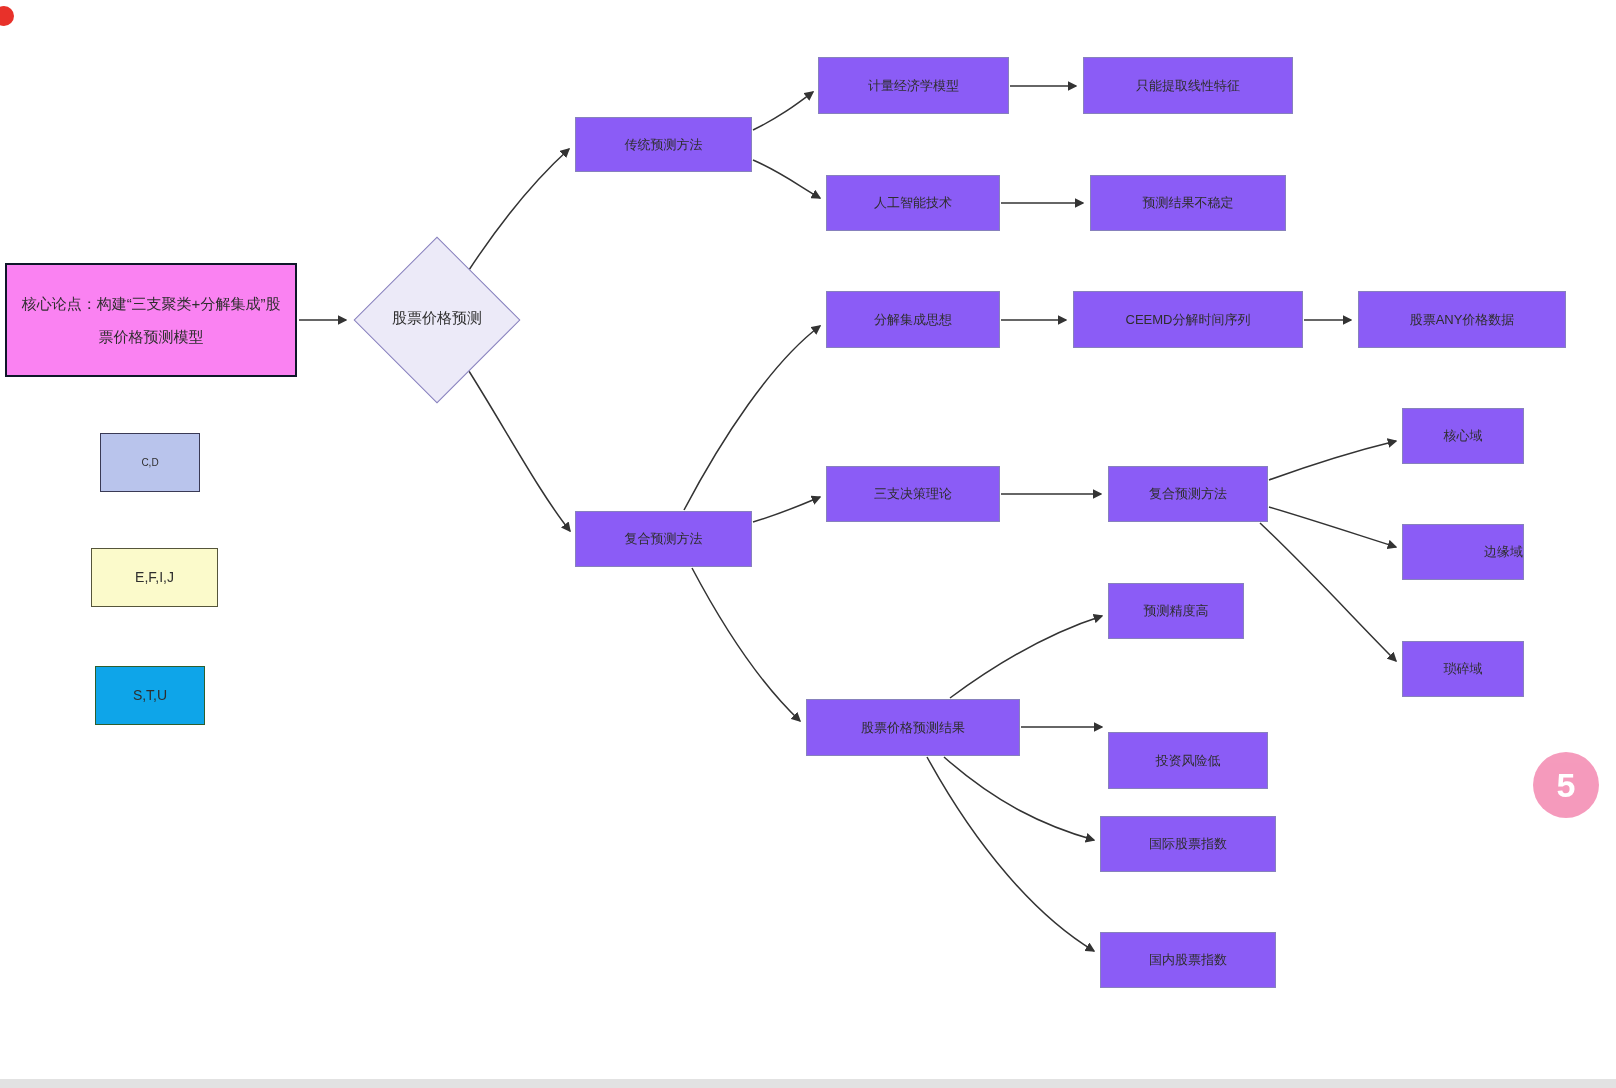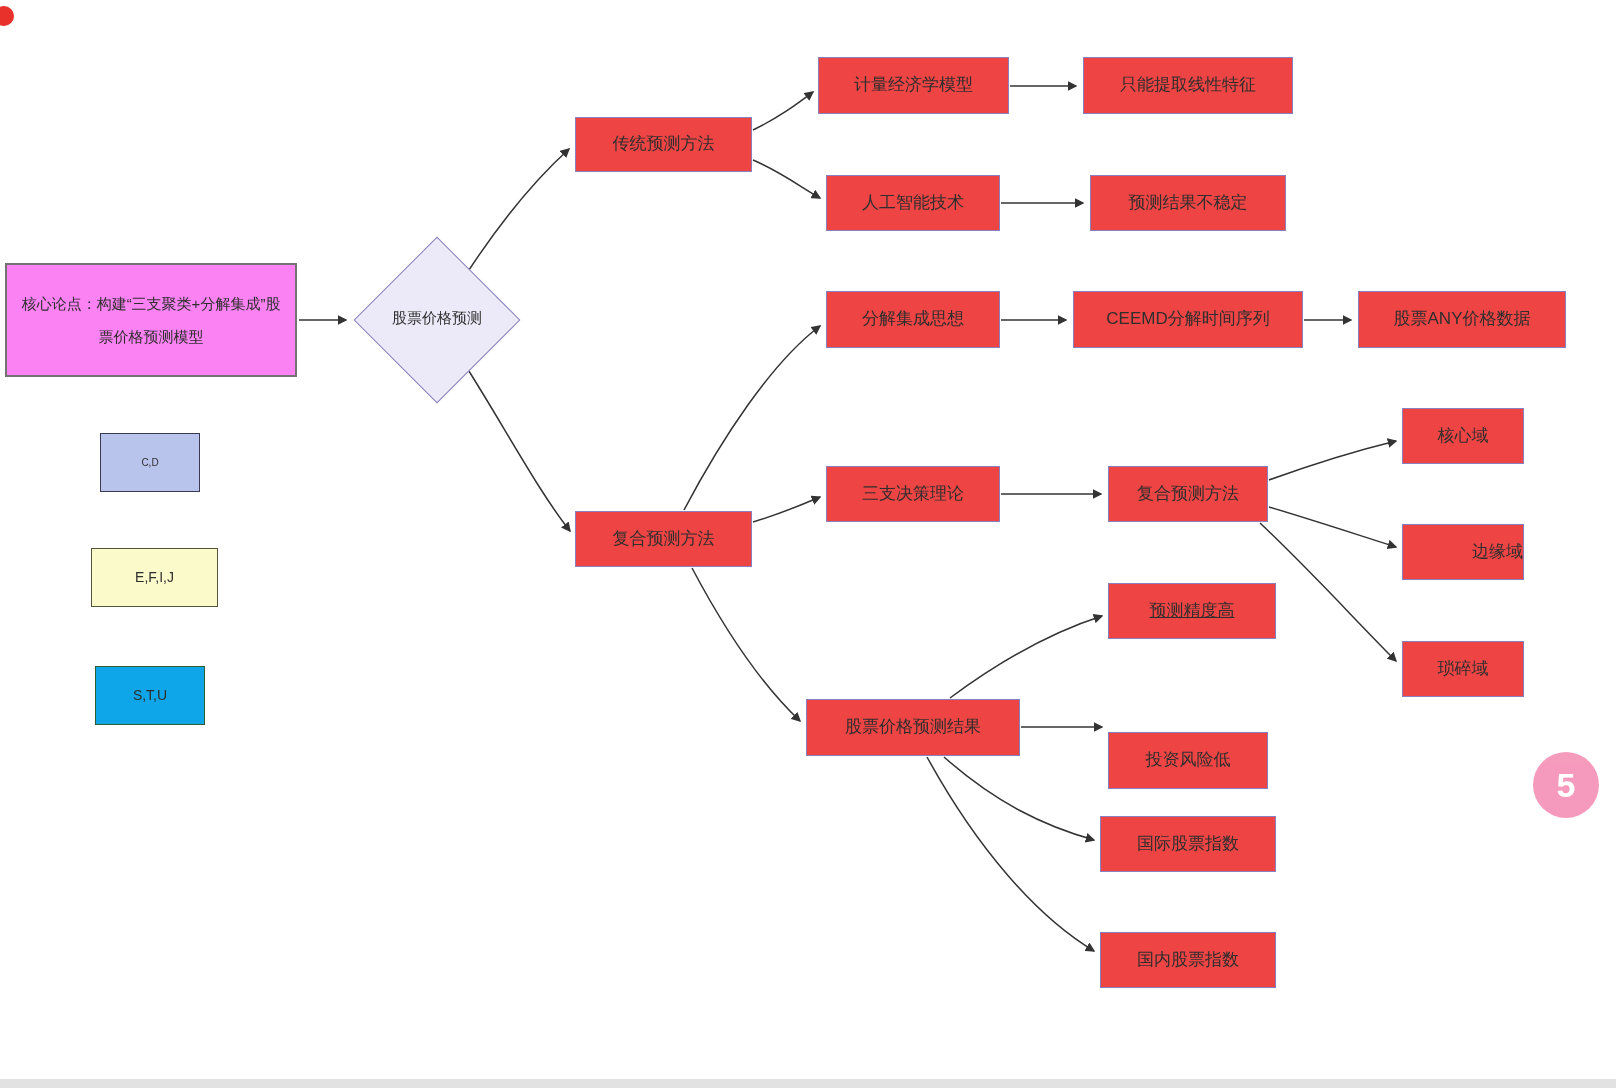--- a/index.html
+++ b/index.html
@@ -27,9 +27,9 @@
     align-items: center;
     justify-content: center;
     text-align: center;
-    font-size: 17px;
+    font-size: 13px;
     color: #2e2e2e;
-    background: #ef4444;
+    background: #8b5cf6;
     border: 1.3px solid #8781bd;
     line-height: 1.35;
   }

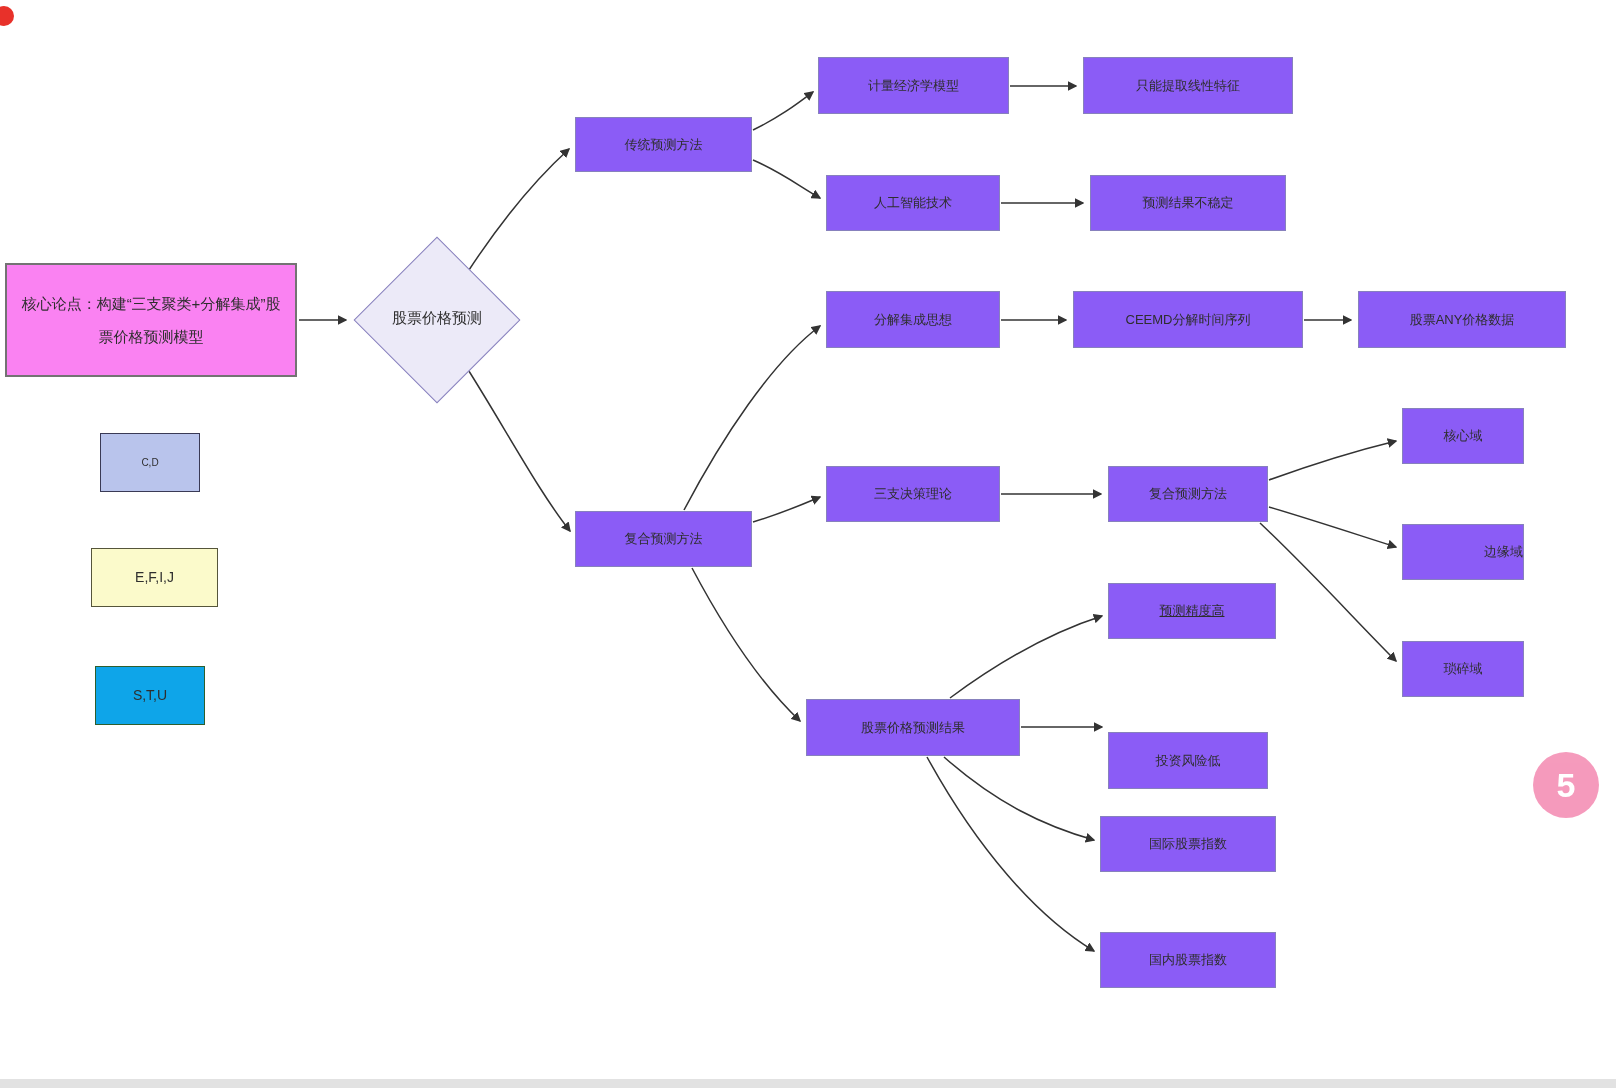--- a/index.html
+++ b/index.html
@@ -35,7 +35,7 @@
   }
   .node.pink {
     background: #fa82f2;
-    border: 2px solid #737373;
+    border: 2px solid #0f172a;
     line-height: 2.2;
     padding: 4px 12px;
     font-size: 15px;

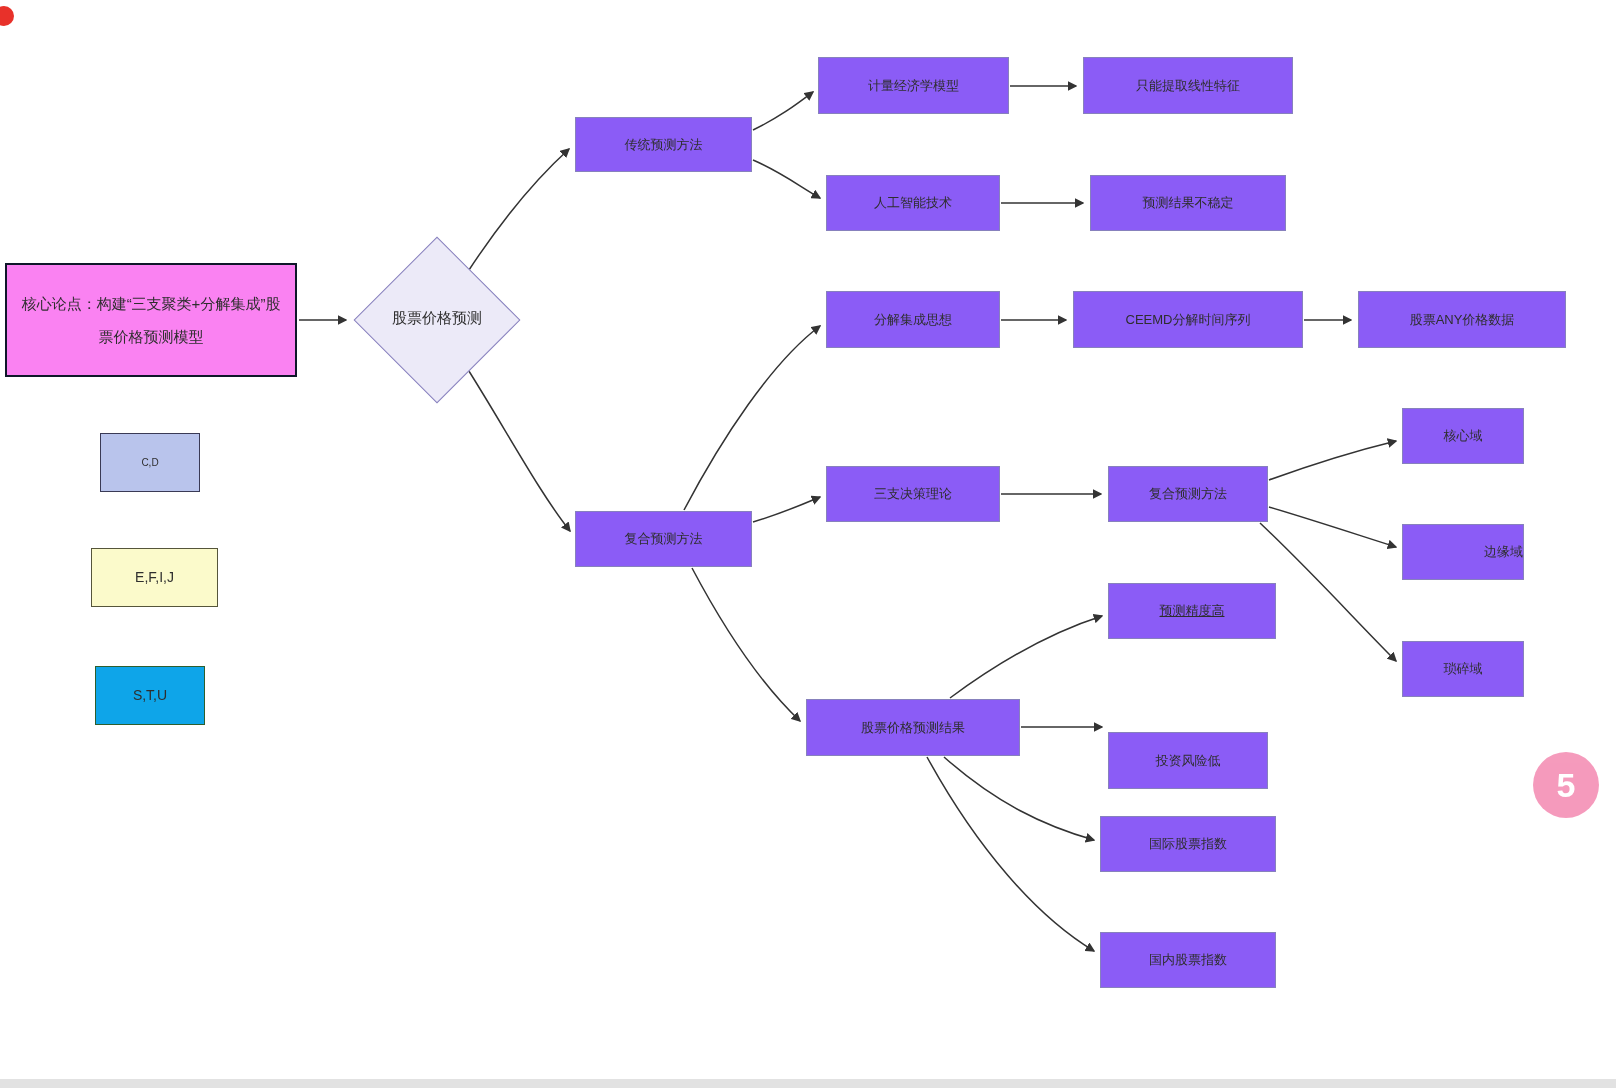--- a/index.html
+++ b/index.html
@@ -186,7 +186,7 @@
   <div class="node" style="left:806px; top:699px; width:214px; height:57px;">
     <span>股票价格预测结果</span>
   </div>
-  <div class="node" style="left:1108px; top:583px; width:168px; height:56px;text-decoration:underline;">
+  <div class="node" style="left:1108px; top:583px; width:136px; height:56px;">
     <span>预测精度高</span>
   </div>
   <div class="node" style="left:1108px; top:732px; width:160px; height:57px;">

